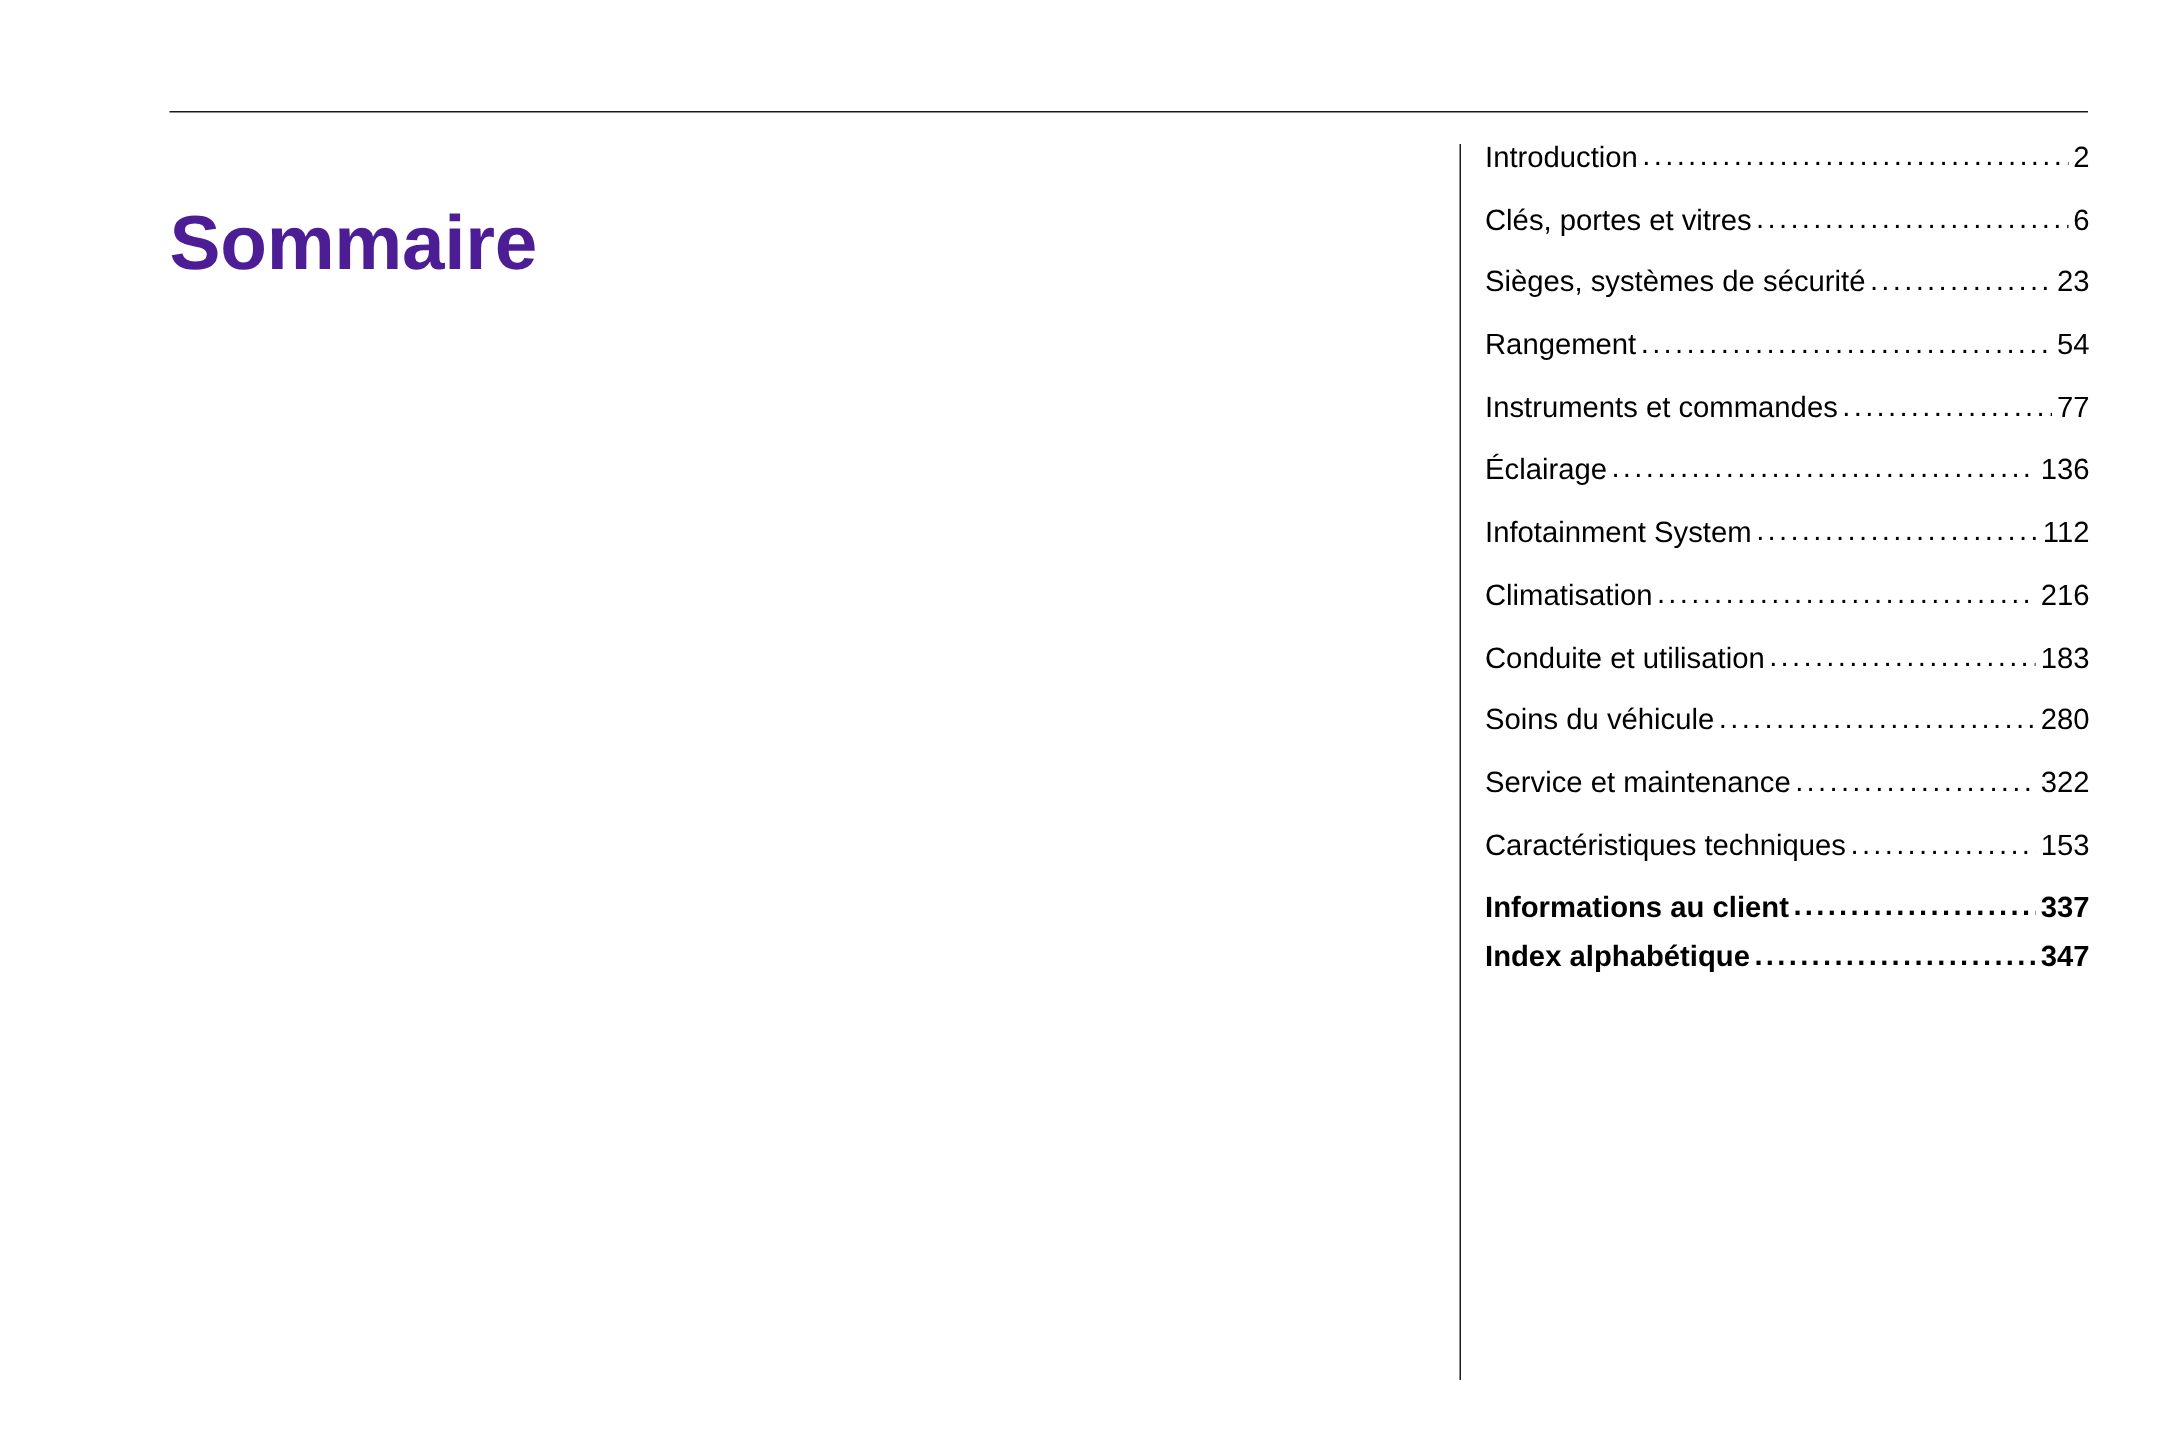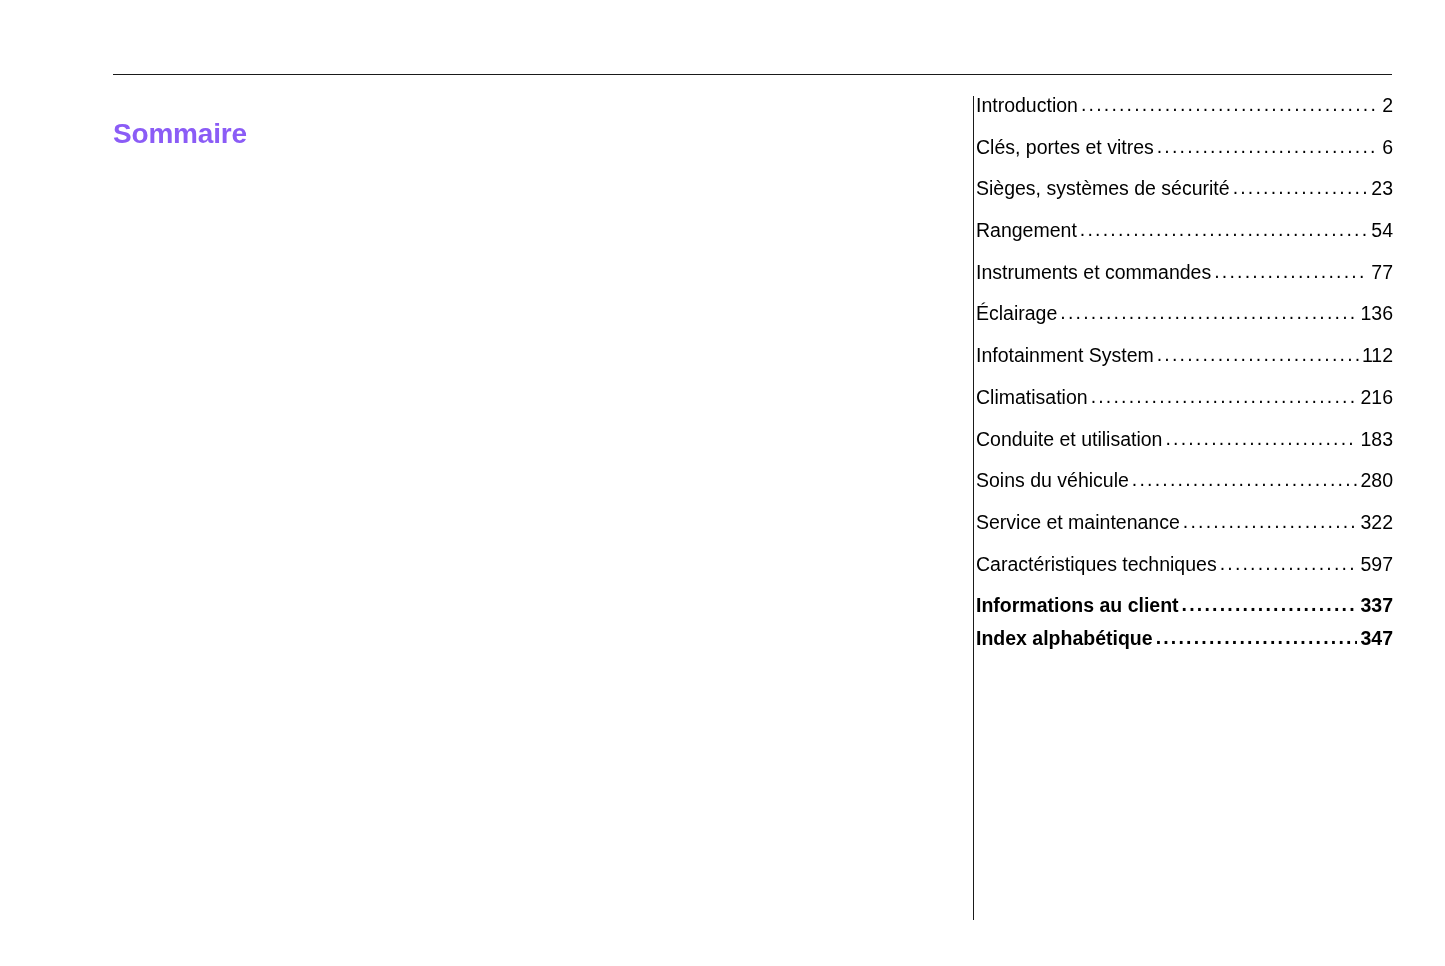--- a/index.html
+++ b/index.html
@@ -48,7 +48,7 @@
     height: 824px;
     border-left: 1.5px solid #1a1a1a;
     box-sizing: border-box;
-    padding-left: 2px;
+    padding-left: 16px;
   }
   .toc-list {
     list-style: none;

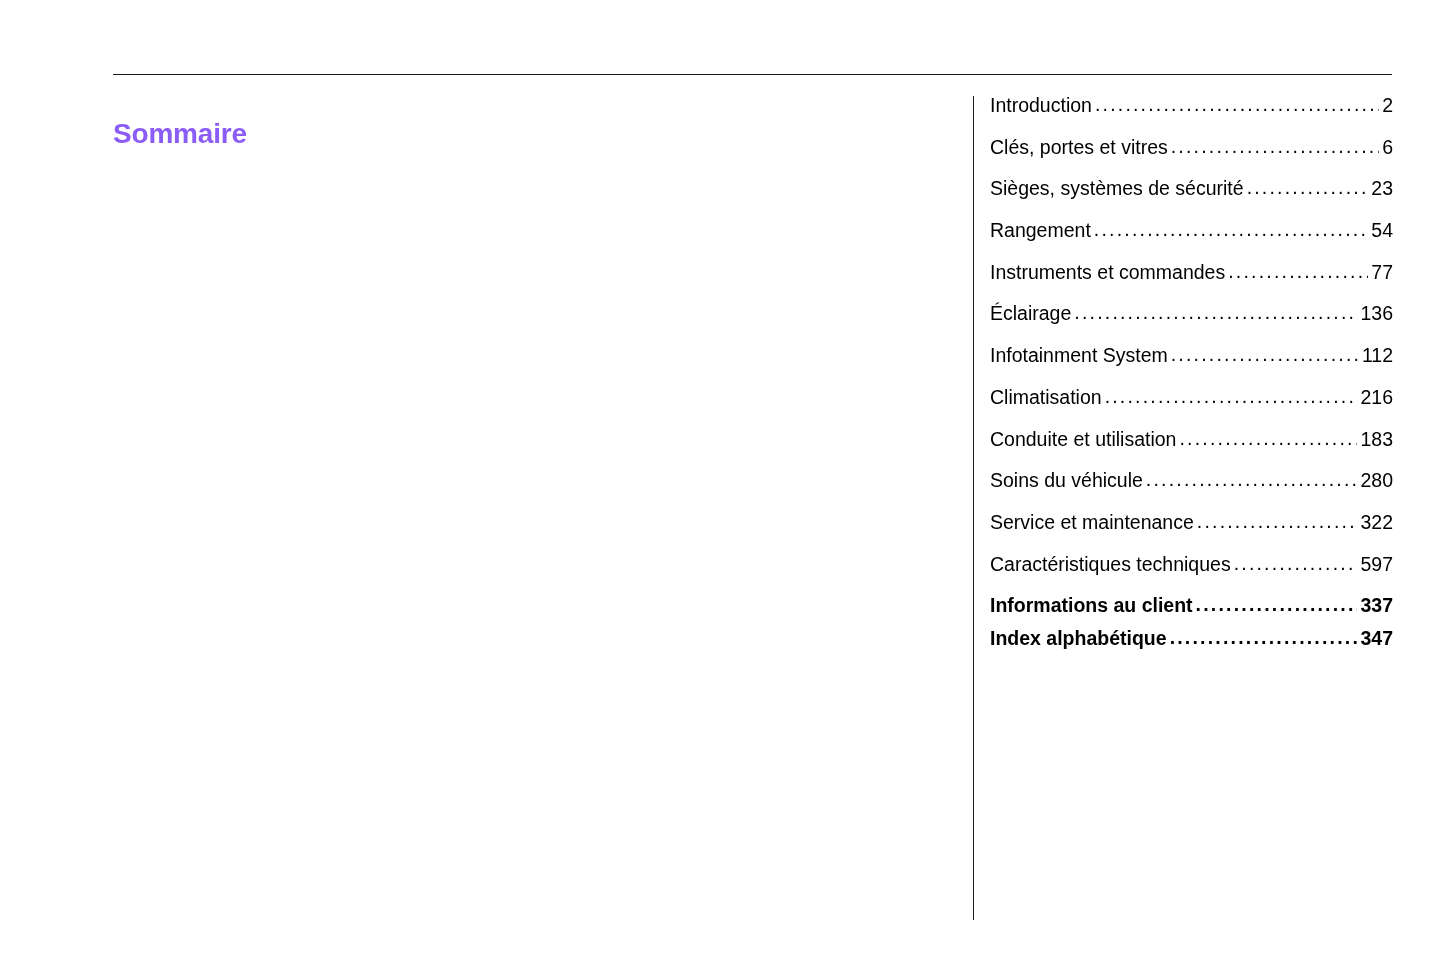--- a/index.html
+++ b/index.html
@@ -34,11 +34,11 @@
     position: absolute;
     left: 113px;
     top: 100px;
-    font-size: 28px;
+    font-size: 51px;
     font-weight: 700;
     letter-spacing: -0.2px;
     line-height: 1.1;
-    color: #8b5cf6;
+    color: #4c1d95;
   }
   .toc {
     position: absolute;

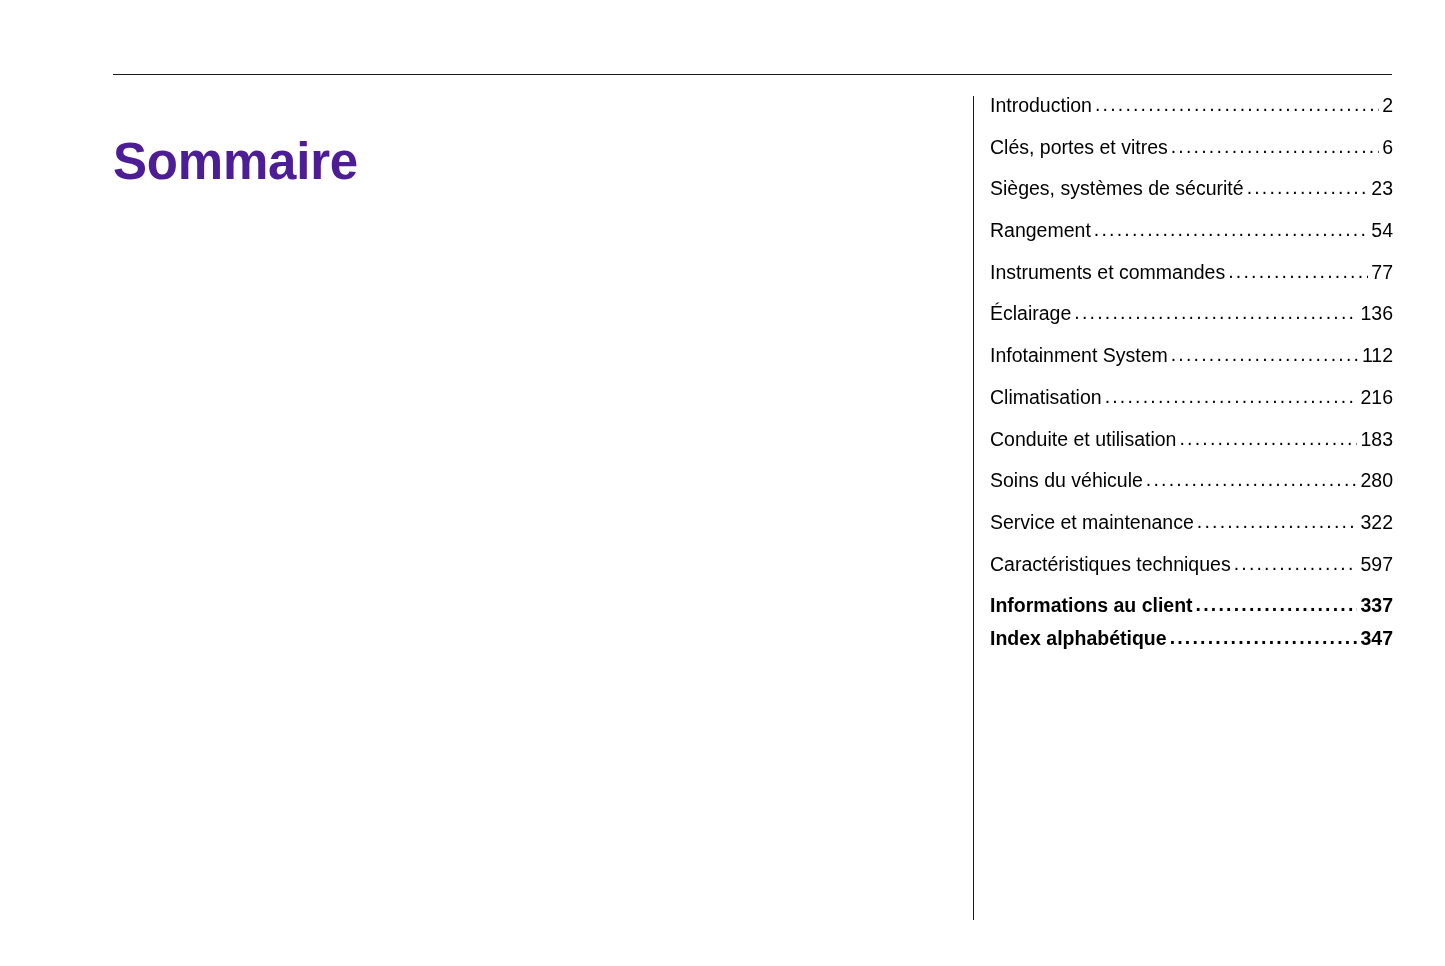--- a/index.html
+++ b/index.html
@@ -168,7 +168,7 @@
       <li class="toc-entry">
         <span class="entry-label">Caractéristiques techniques</span>
         <span class="entry-dots">.......................................................</span>
-        <span class="entry-page">597</span>
+        <span class="entry-page">153</span>
       </li>
 
       <li class="toc-entry tight">

